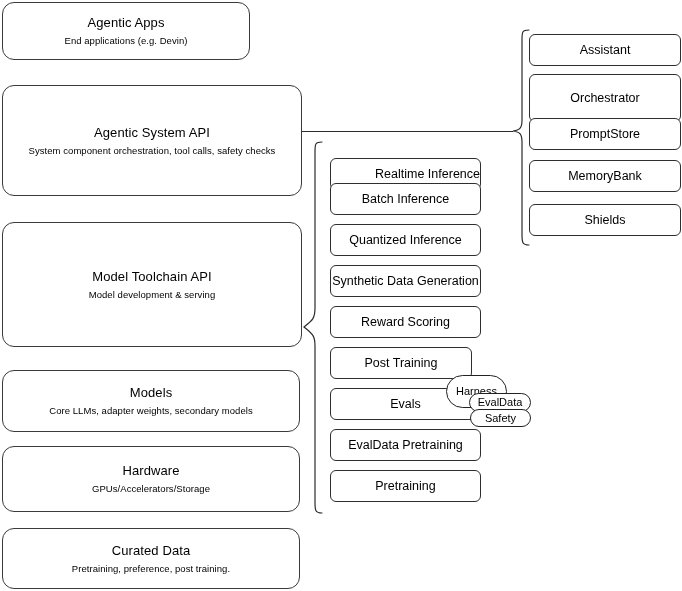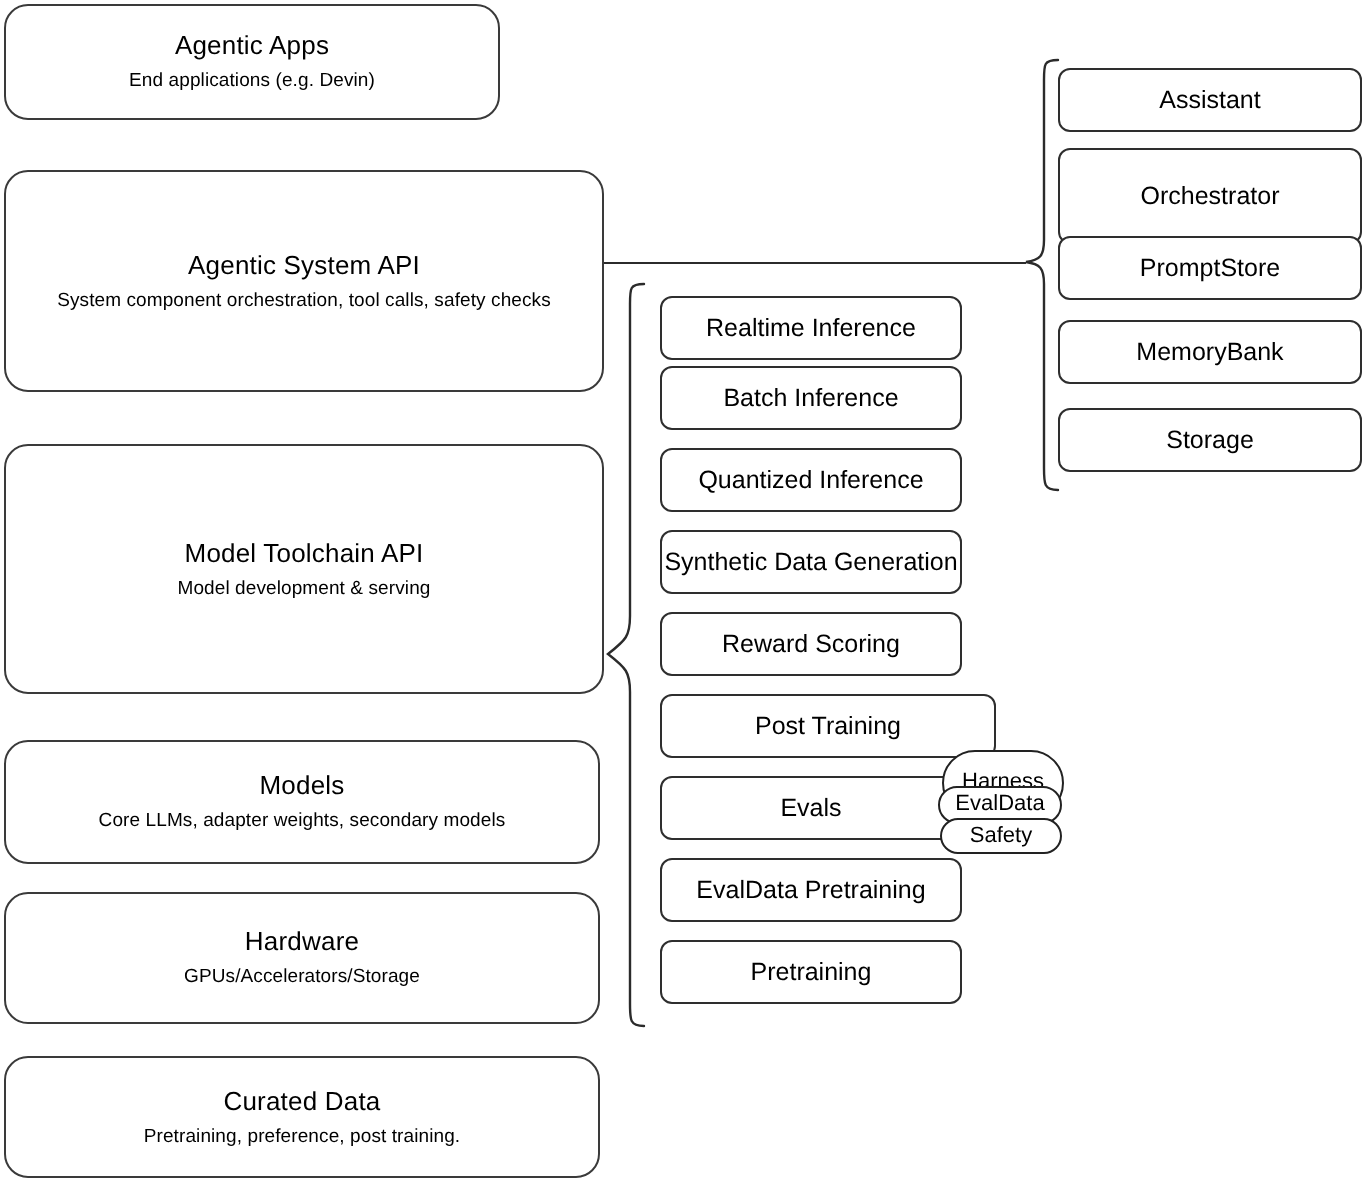--- a/index.html
+++ b/index.html
@@ -123,7 +123,7 @@
     <path d="M18 2 C 11 2, 11 4, 11 12 L 11 92 C 11 100, 9 102, 2 103 C 9 104, 11 106, 11 114 L 11 206 C 11 214, 11 217, 18 217" fill="none" stroke="#2b2b2b" stroke-width="1.2" stroke-linecap="round"></path>
   </svg>
 
-  <div class="cap-box" style="left:330px; top:148px; width:151px; height:32px;">
+  <div class="cap-box" style="left:330px; top:158px; width:151px; height:32px;justify-content:flex-end;">
     <span>Realtime Inference</span>
   </div>
   <div class="cap-box" style="left:330px; top:183px; width:151px; height:32px;">

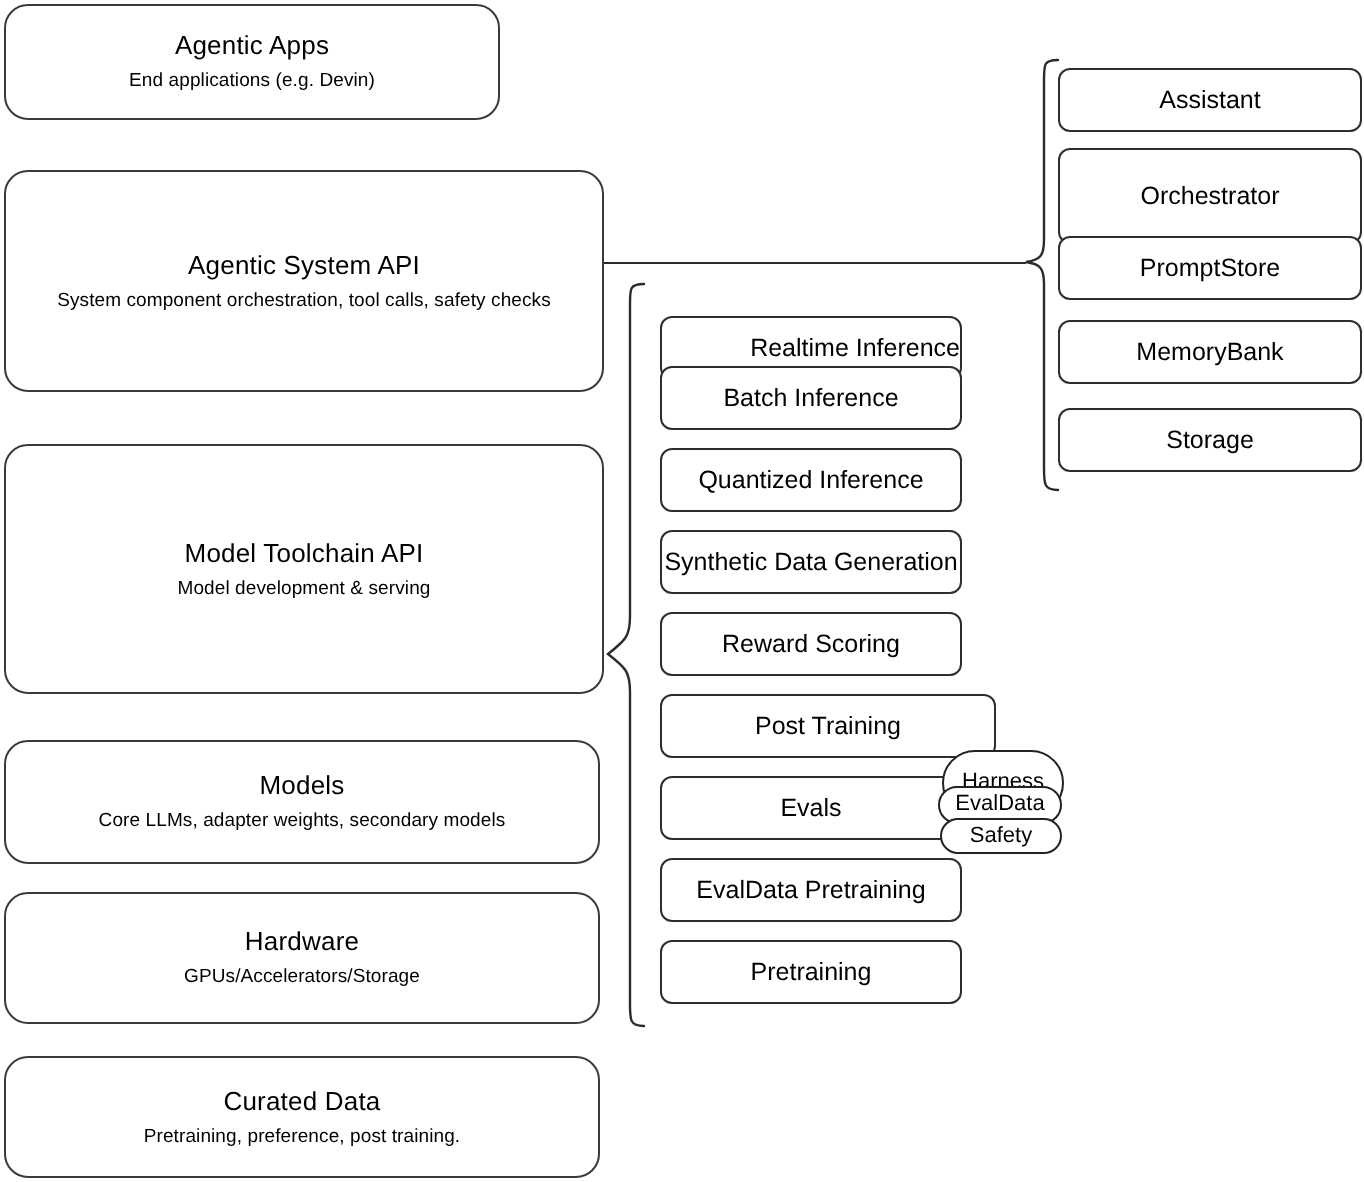--- a/index.html
+++ b/index.html
@@ -174,7 +174,7 @@
     <span>MemoryBank</span>
   </div>
   <div class="cap-box" style="left:529px; top:204px; width:152px; height:32px;">
-    <span>Storage</span>
+    <span>Shields</span>
   </div>
 
 </div>

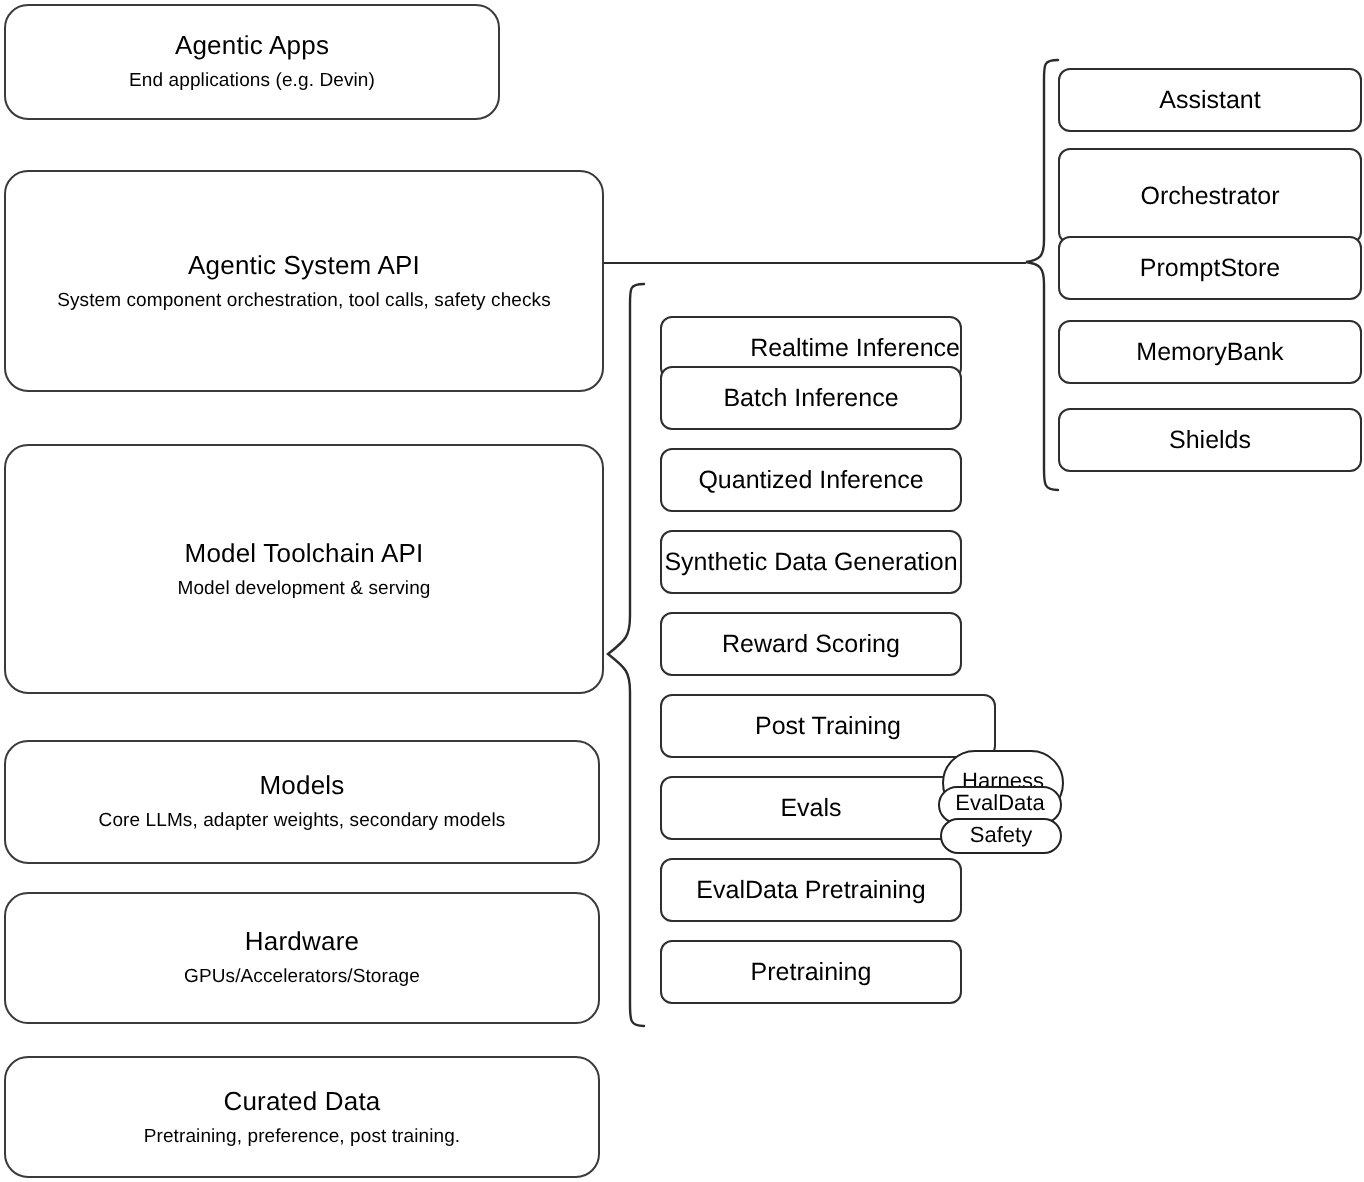--- a/index.html
+++ b/index.html
@@ -138,7 +138,7 @@
   <div class="cap-box" style="left:330px; top:306px; width:151px; height:32px;">
     <span>Reward Scoring</span>
   </div>
-  <div class="cap-box" style="left:330px; top:347px; width:168px; height:32px;">
+  <div class="cap-box" style="left:330px; top:347px; width:142px; height:32px;">
     <span>Post Training</span>
   </div>
   <div class="cap-box" style="left:330px; top:388px; width:151px; height:32px;">

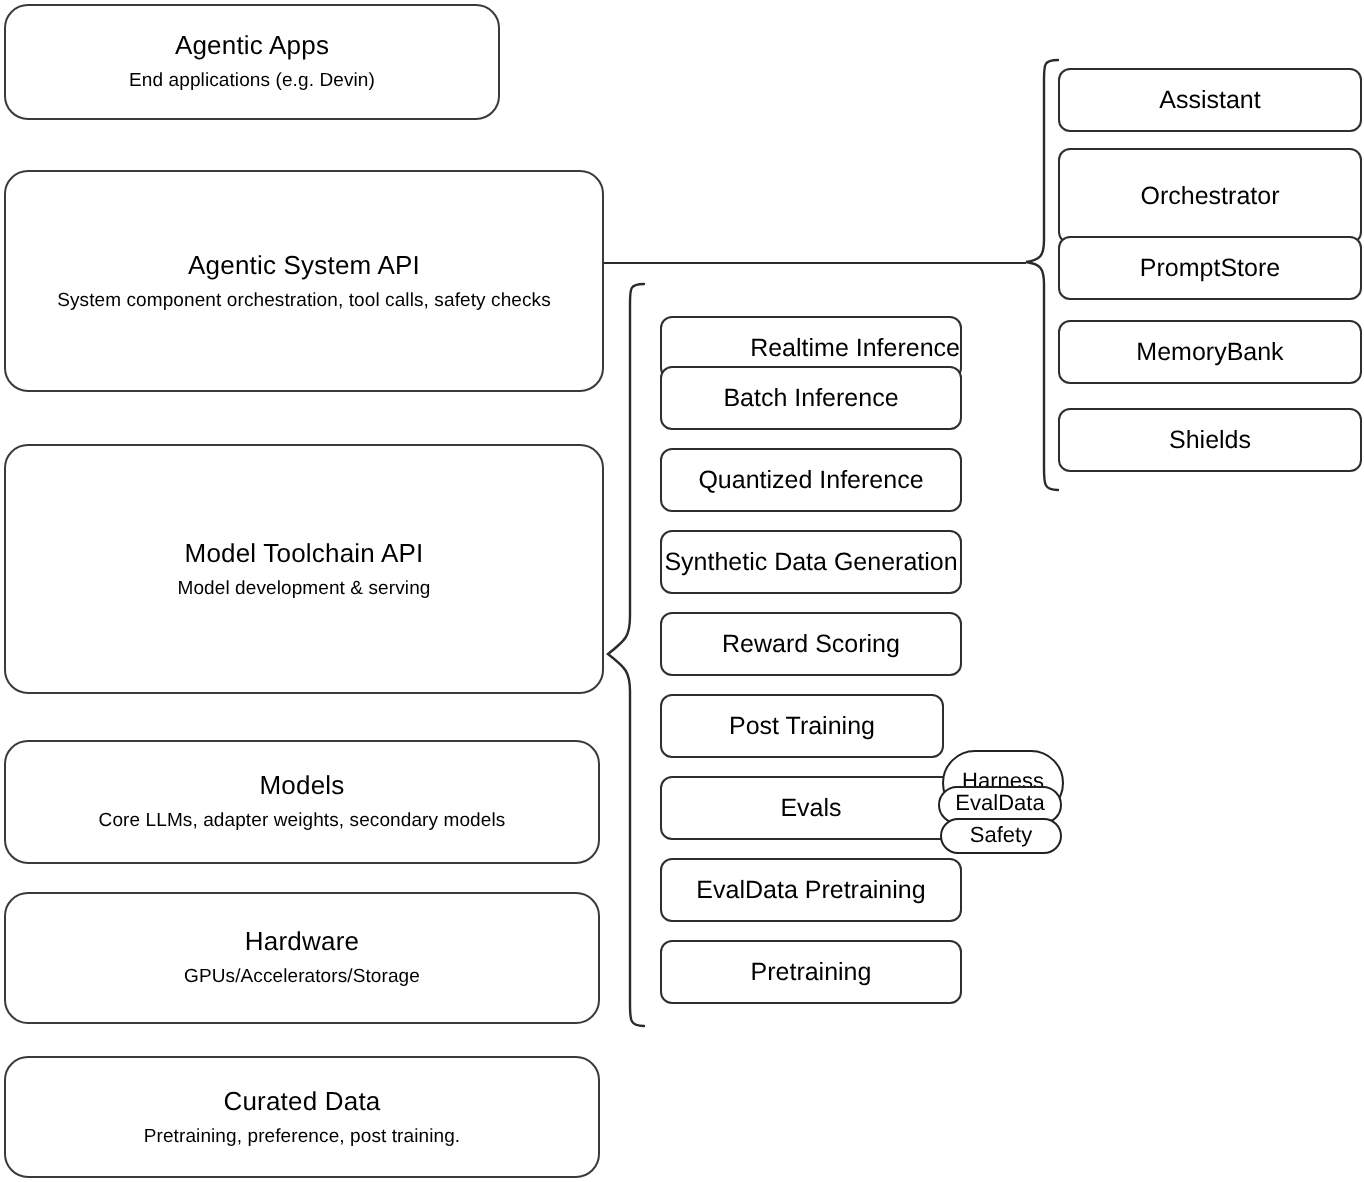--- a/index.html
+++ b/index.html
@@ -151,7 +151,7 @@
     <span>Pretraining</span>
   </div>
 
-  <div class="pill" style="left:471px; top:375px; width:61px; height:33px; z-index:5;">
+  <div class="pill" style="left:446px; top:375px; width:61px; height:33px; z-index:5;">
     <span>Harness</span>
   </div>
   <div class="pill" style="left:469px; top:393px; width:62px; height:19px; z-index:6;">

